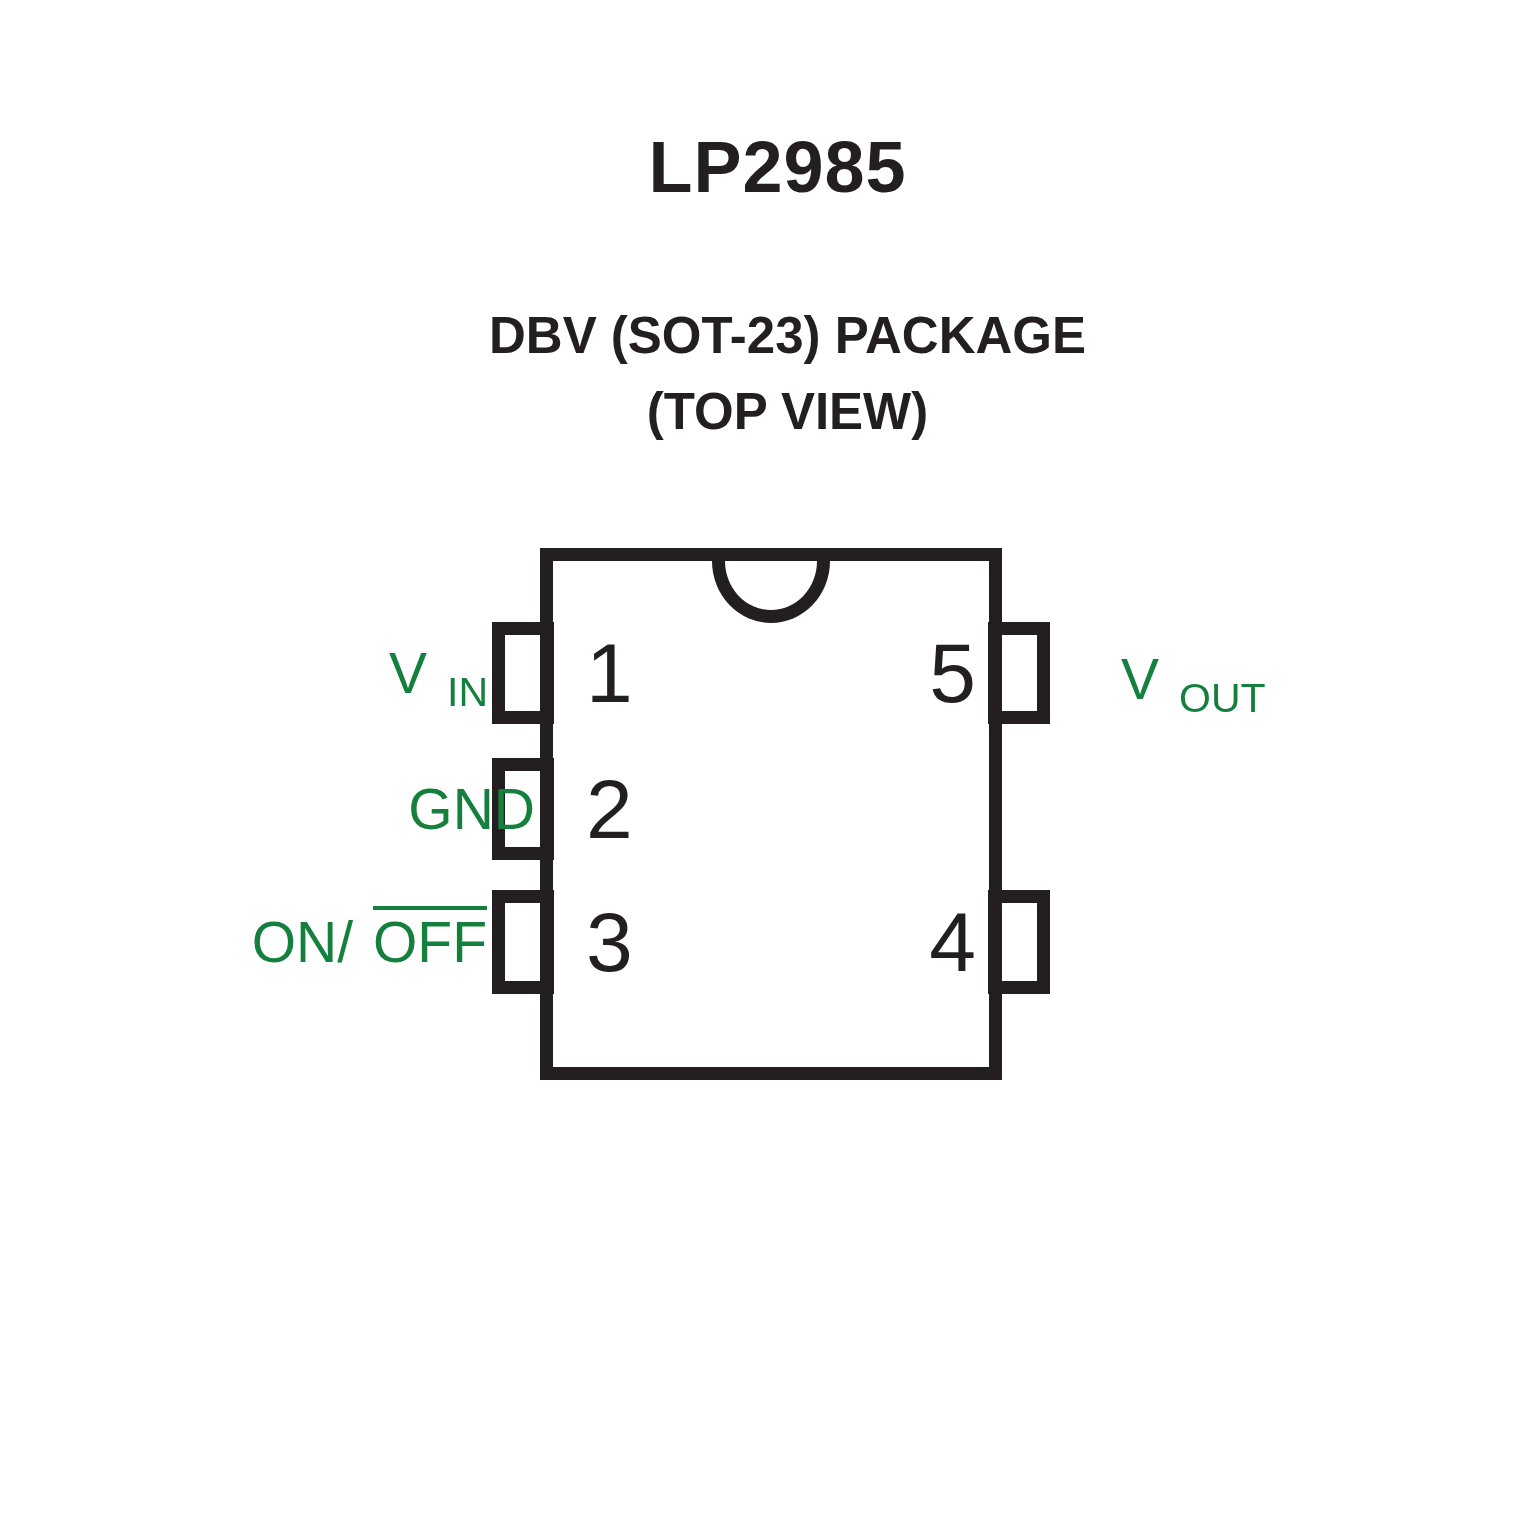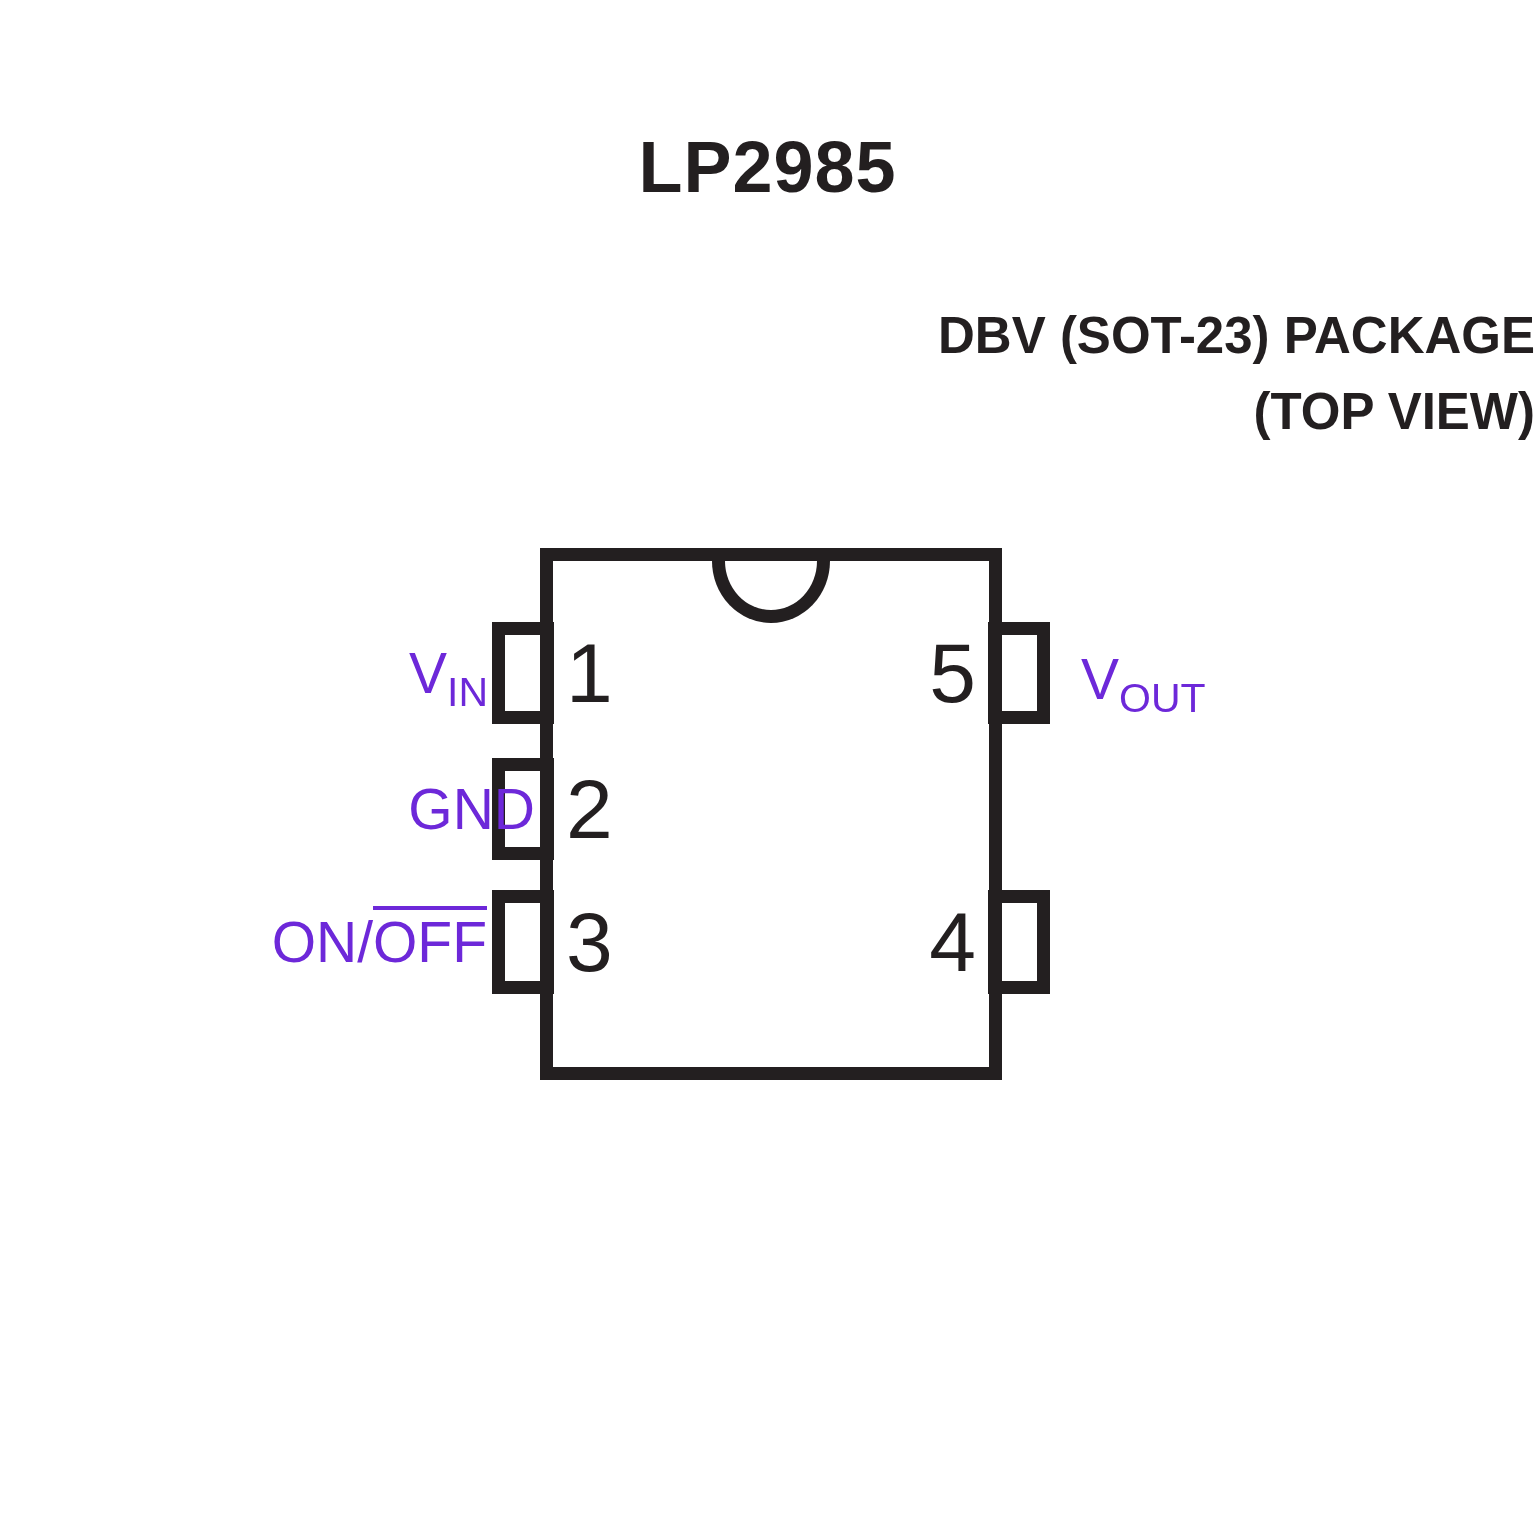--- a/index.html
+++ b/index.html
@@ -2,7 +2,7 @@
 <html><head>
 <meta charset="utf-8">
 <style>
-  * { box-sizing: border-box; }
+  * { box-sizing: border-box; padding-left: 20px; }
   html, body { margin: 0; padding: 0; background: #ffffff; }
   .canvas {
     position: relative;

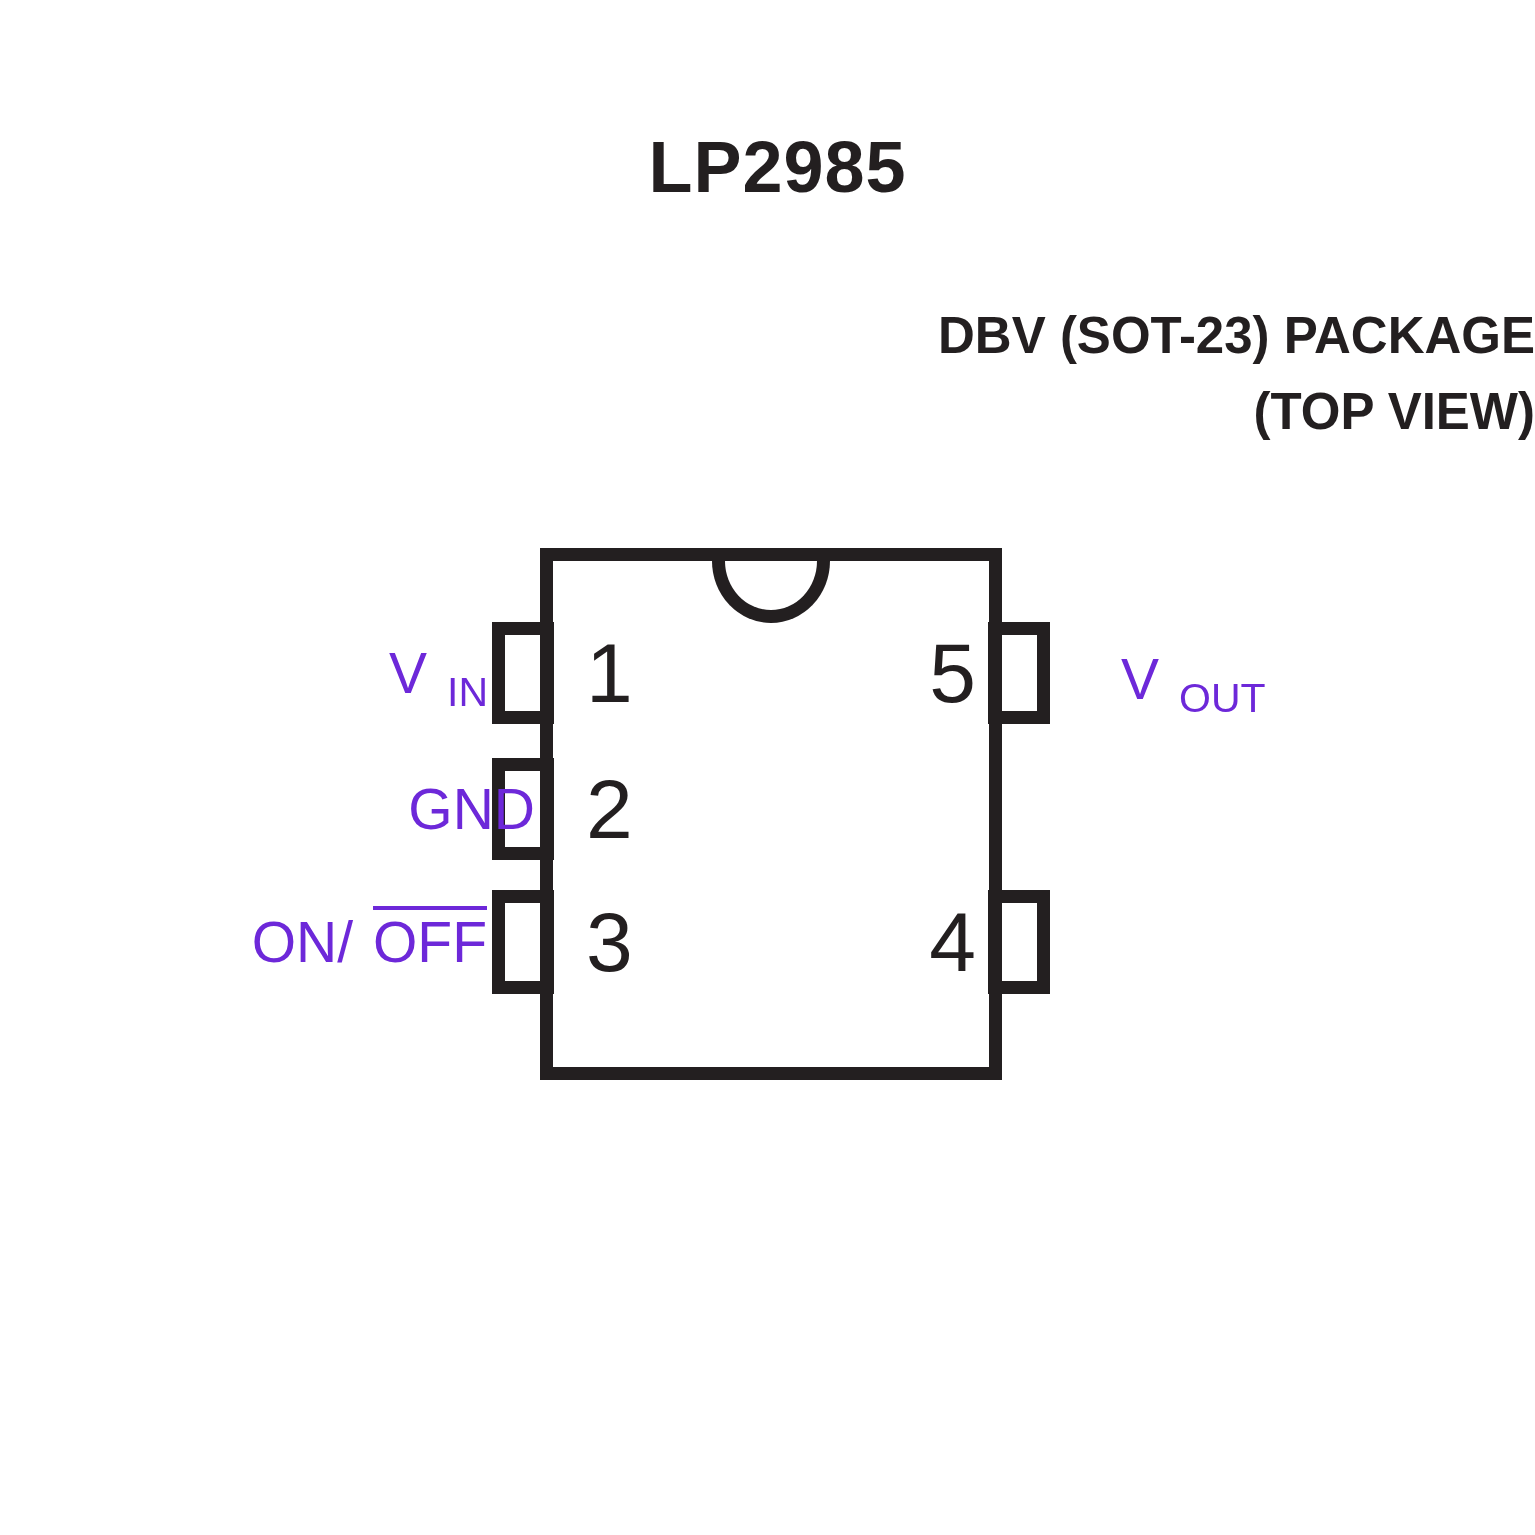--- a/index.html
+++ b/index.html
@@ -28,7 +28,7 @@
     top: 298px;
     left: 0;
     width: 100%;
-    text-align: right;
+    text-align: center;
     font-size: 51px;
     font-weight: 700;
     line-height: 76px;

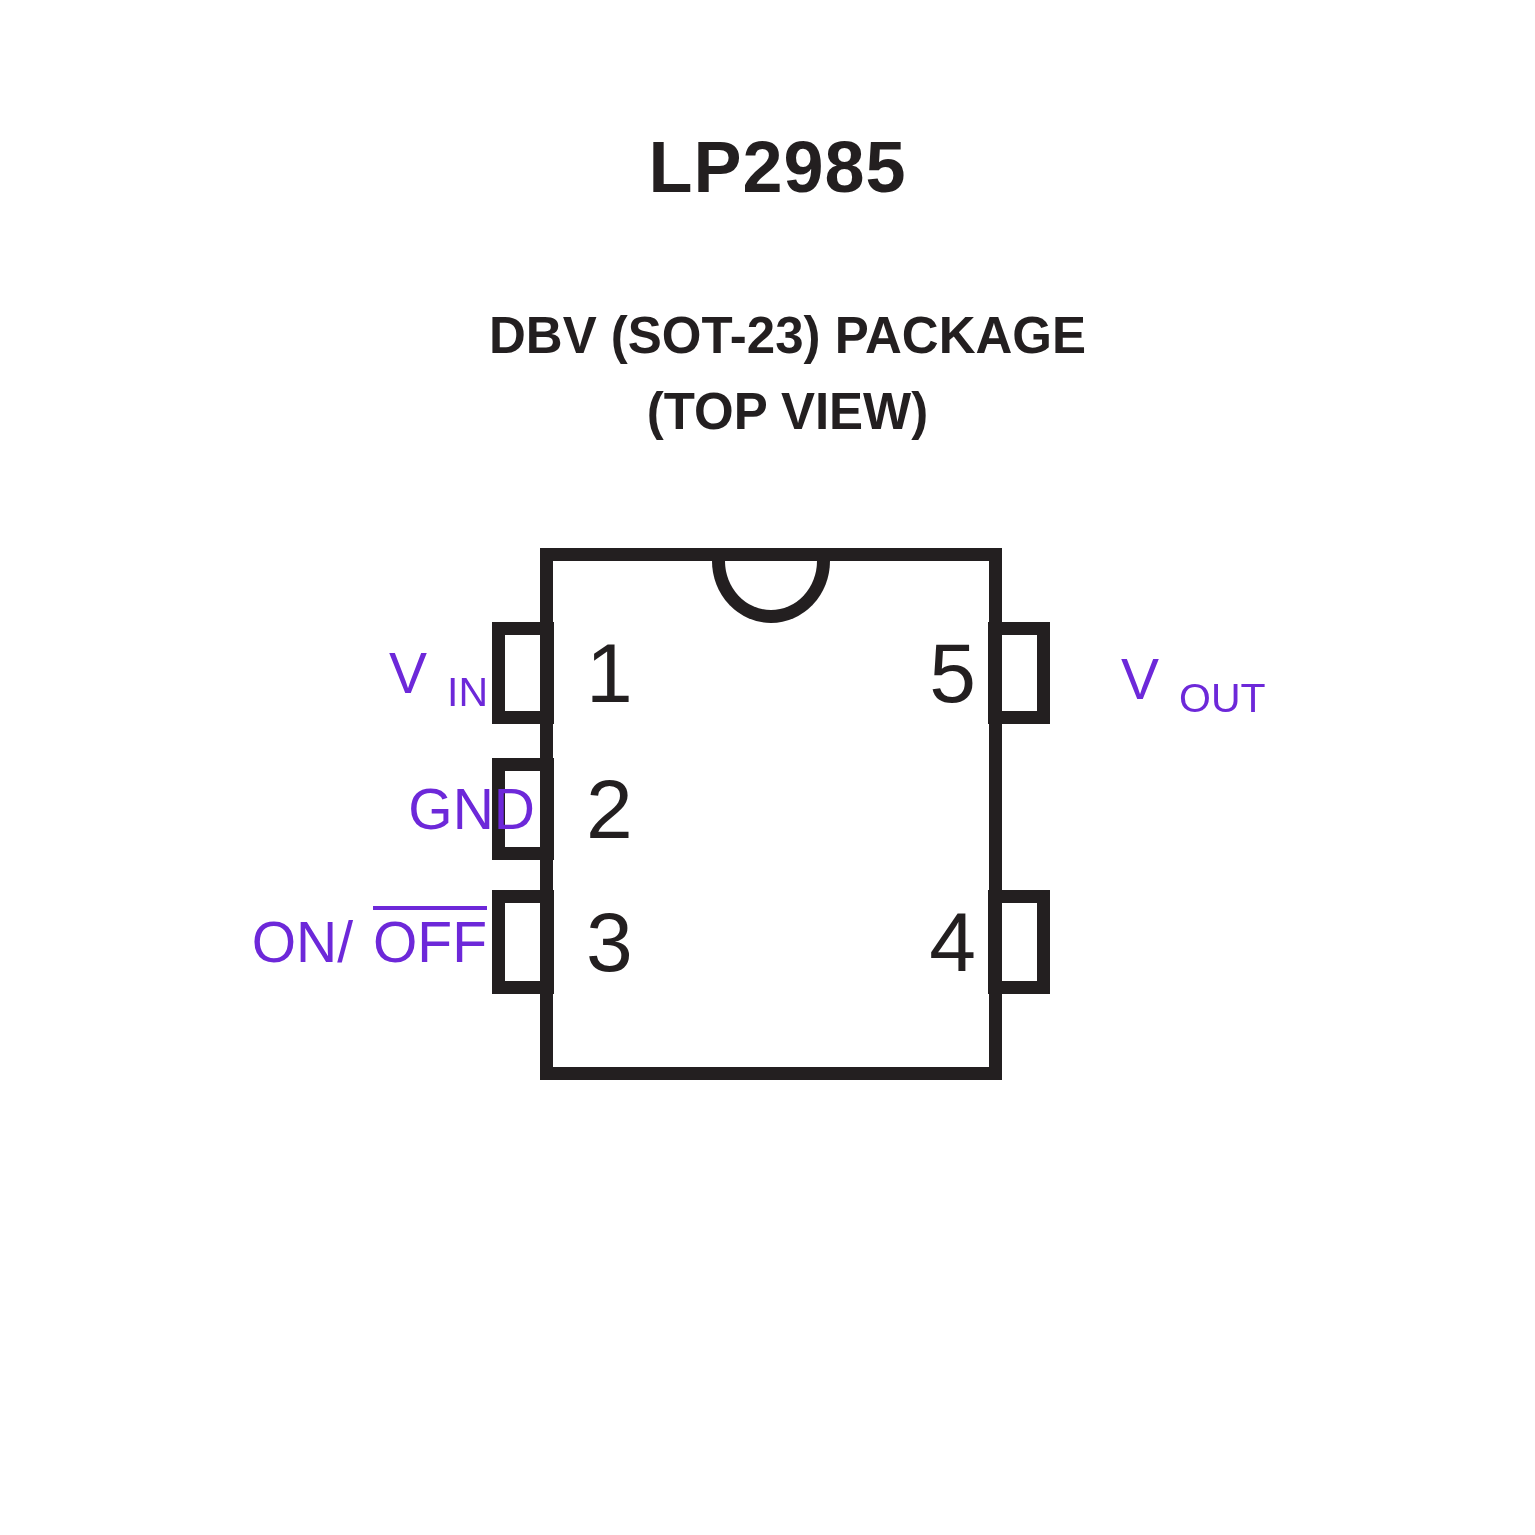--- a/index.html
+++ b/index.html
@@ -83,7 +83,7 @@
     font-weight: 400;
     white-space: nowrap;
     line-height: 102px;
-    color: #6d28d9;
+    color: #15803d;
   }
   .lbl .sub { font-size: 41px; vertical-align: -13px; }
   .lbl-vin    { right: 1047px; top: 622px; }

